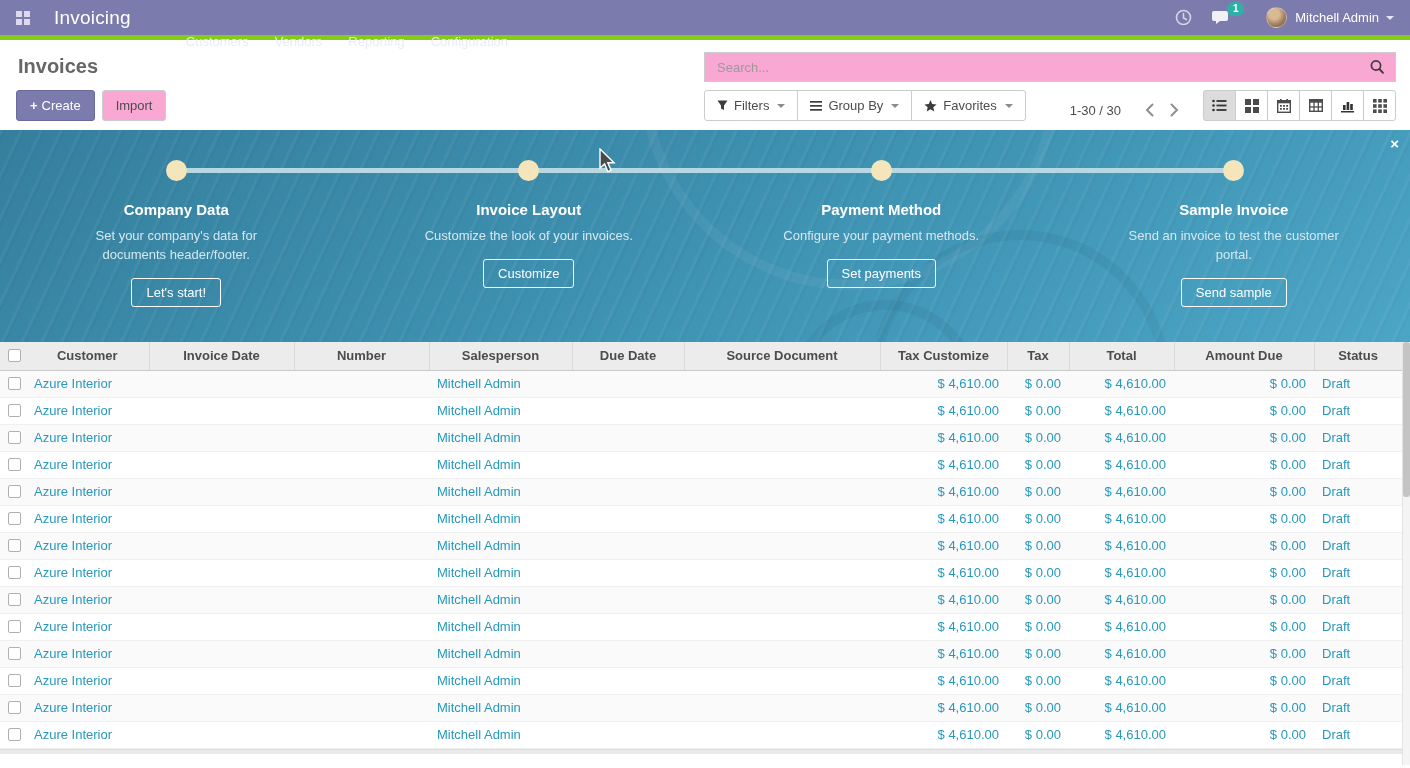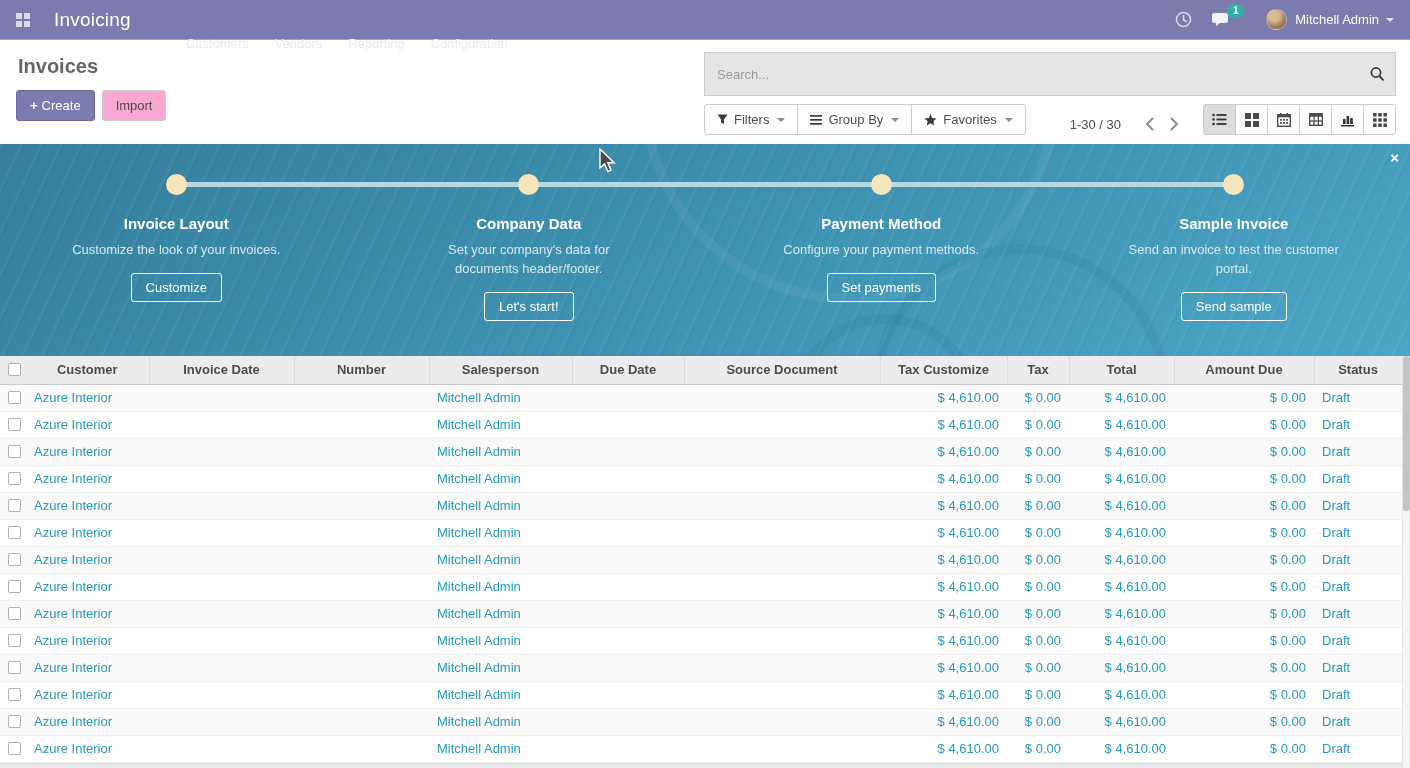--- a/index.html
+++ b/index.html
@@ -13,7 +13,7 @@
   
   .navbar {
     height:40px; background:#7c7bad; display:flex; align-items:center;
-    padding:0 16px; color:#fff; border-bottom:1px solid #84cc16;
+    padding:0 16px; color:#fff; border-bottom:5px solid #84cc16;
   }
   .apps-icon { width:14px; height:14px; display:grid; grid-template-columns:6px 6px; grid-gap:2px; cursor:pointer; }
   .apps-icon span { width:6px; height:6px; background:#dcd9ec; }

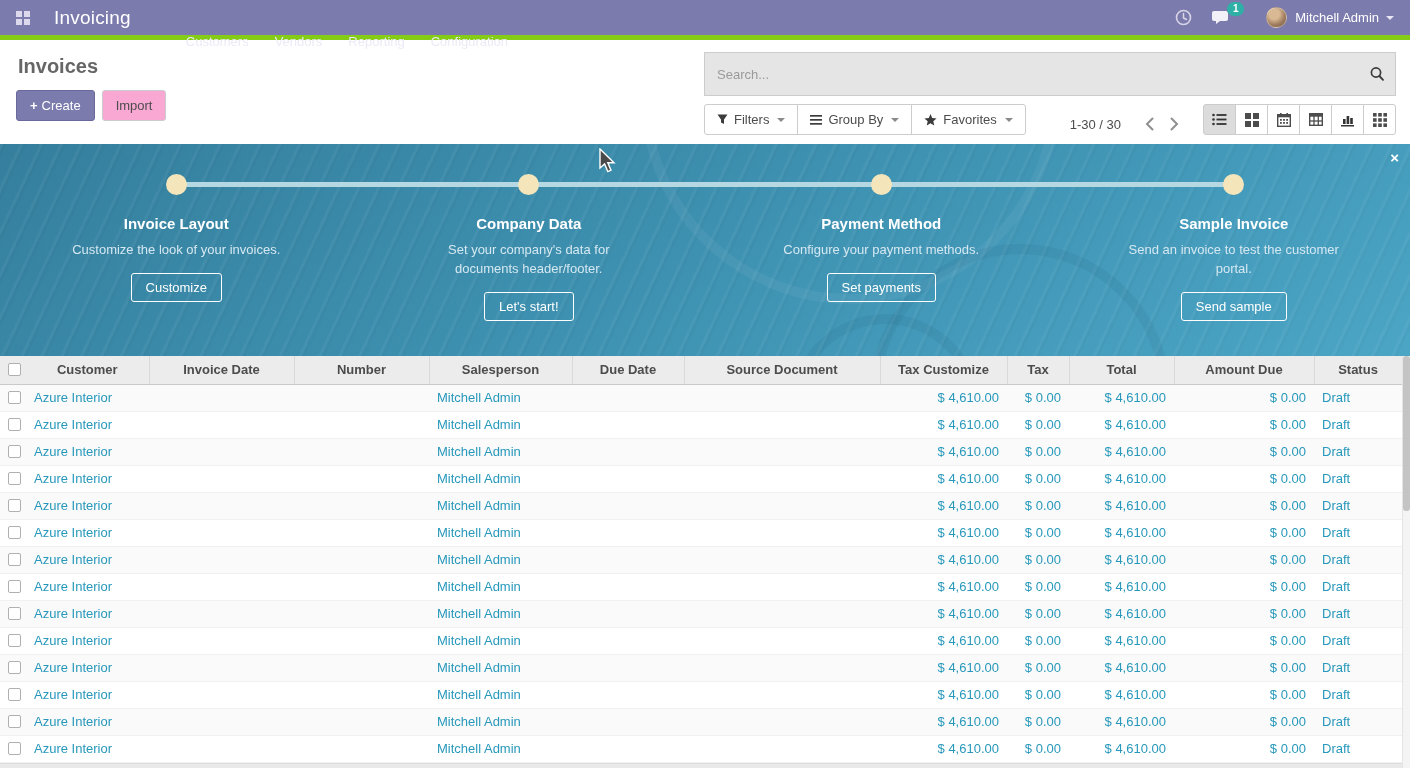--- a/index.html
+++ b/index.html
@@ -48,7 +48,7 @@
   .btn-primary .plus { font-weight:700; margin-right:4px; }
 
   .cp-right { width:692px; display:flex; flex-direction:column; }
-  .search-box { border:1px solid #ccc; height:44px; display:flex; align-items:center; padding:0 10px; margin-top:8px; background:#e5e5e5; }
+  .search-box { border:1px solid #ccc; height:30px; display:flex; align-items:center; padding:0 10px; margin-top:8px; background:#f9a8d4; }
   .search-input { border:none; outline:none; flex:1; font-size:13px; color:#555; background:transparent; }
   .search-input::placeholder { color:#9a9a9a; }
   .cp-row2 { display:flex; align-items:flex-end; margin-top:8px; }

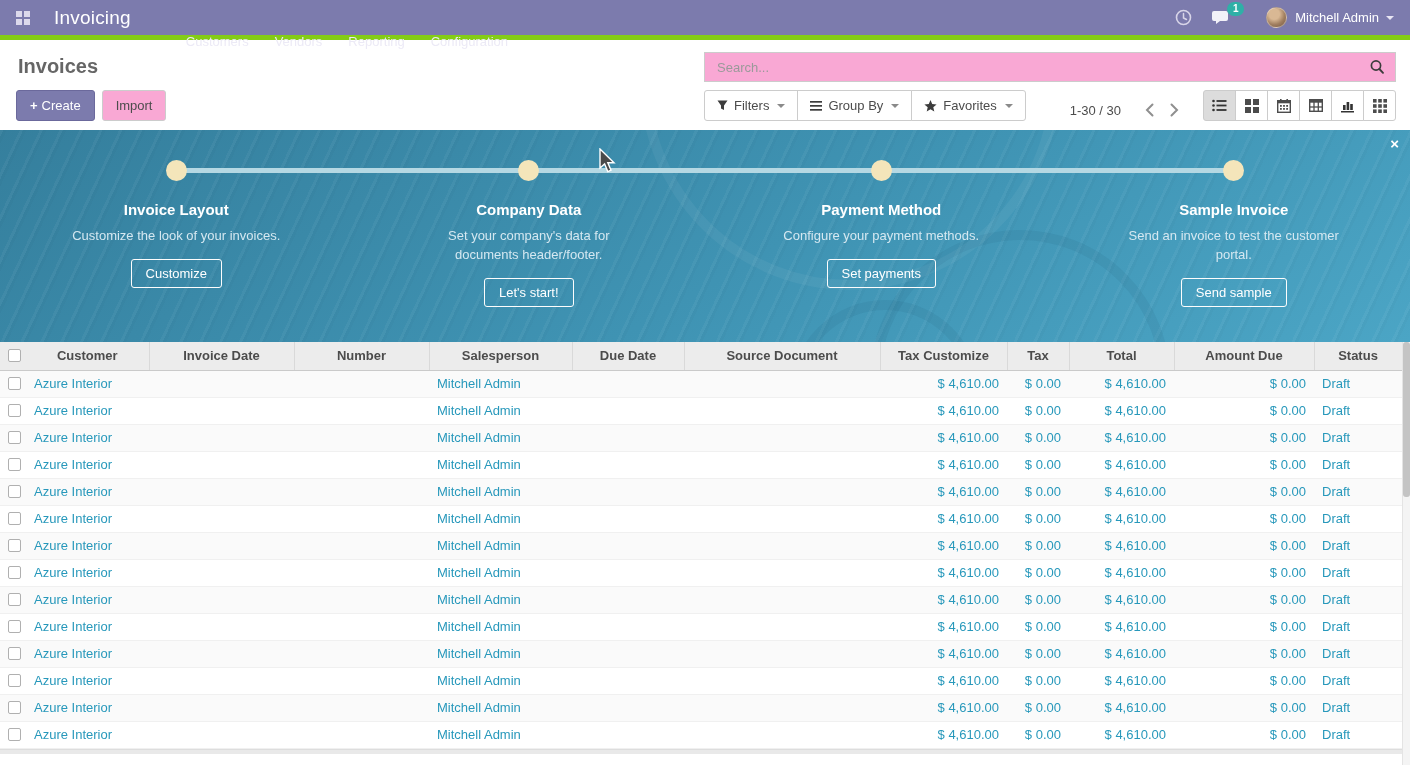--- a/index.html
+++ b/index.html
@@ -313,15 +313,15 @@
   <div class="steps">
     <div class="step">
       <div class="dot"></div>
+      <div class="step-title">Company Data</div>
+      <div class="step-desc">Set your company's data for documents header/footer.</div>
+      <button class="step-btn">Let's start!</button>
+    </div>
+    <div class="step">
+      <div class="dot"></div>
       <div class="step-title">Invoice Layout</div>
       <div class="step-desc">Customize the look of your invoices.</div>
       <button class="step-btn">Customize</button>
-    </div>
-    <div class="step">
-      <div class="dot"></div>
-      <div class="step-title">Company Data</div>
-      <div class="step-desc">Set your company's data for documents header/footer.</div>
-      <button class="step-btn">Let's start!</button>
     </div>
     <div class="step">
       <div class="dot"></div>

